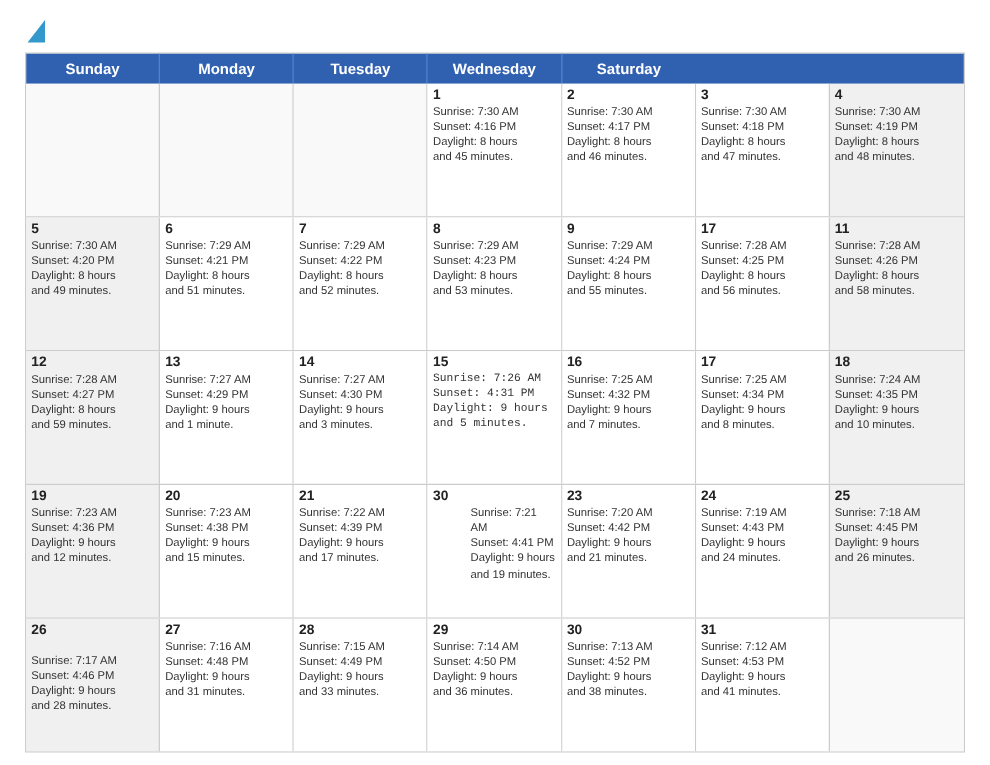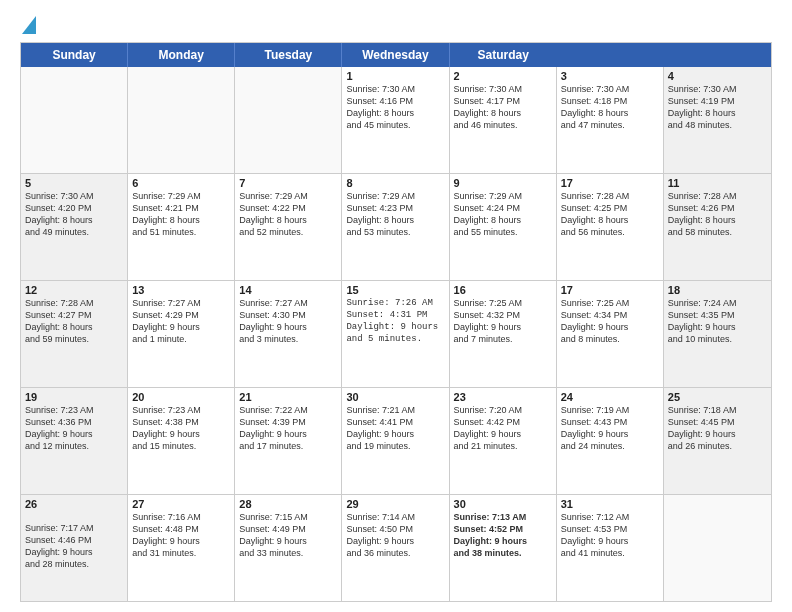--- a/index.html
+++ b/index.html
@@ -288,7 +288,7 @@
           </div>
           <div class="cal-cell">
             <div class="day-number">30</div>
-            <div class="day-info" style="white-space: pre-line;">Sunrise: 7:21 AM
+            <div class="day-info" style="white-space: pre-line; margin-left: 30px;">Sunrise: 7:21 AM
 Sunset: 4:41 PM
 Daylight: 9 hours
 and 19 minutes.</div>

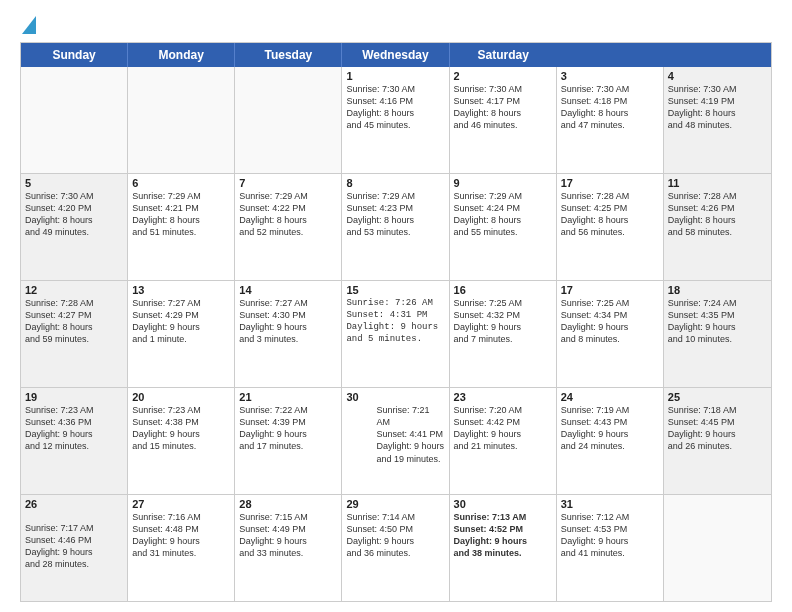--- a/index.html
+++ b/index.html
@@ -346,7 +346,7 @@
           </div>
           <div class="cal-cell">
             <div class="day-number">30</div>
-            <div class="day-info" style="white-space: pre-line; font-weight: bold;">Sunrise: 7:13 AM
+            <div class="day-info" style="white-space: pre-line;">Sunrise: 7:13 AM
 Sunset: 4:52 PM
 Daylight: 9 hours
 and 38 minutes.</div>

